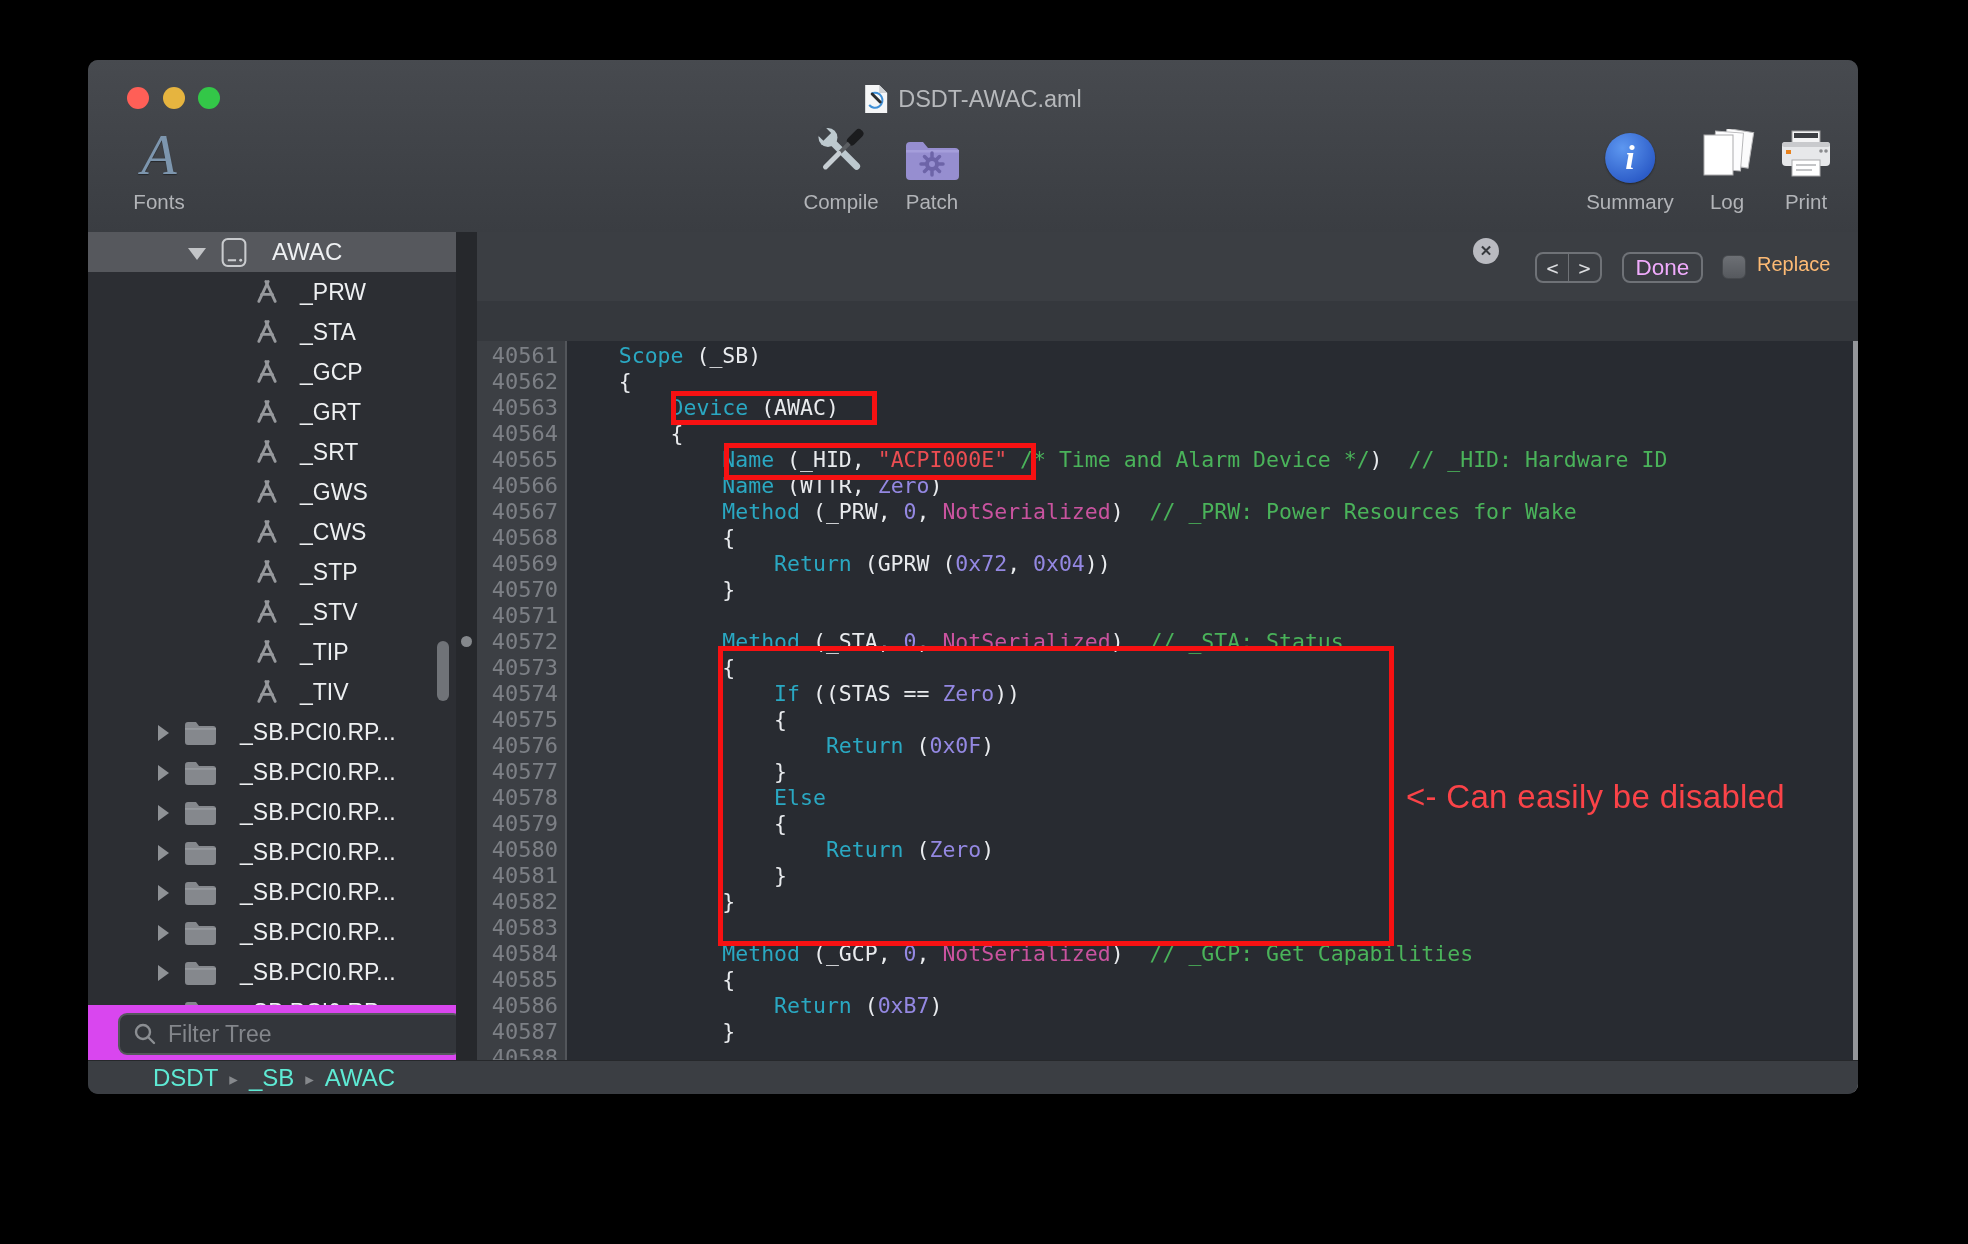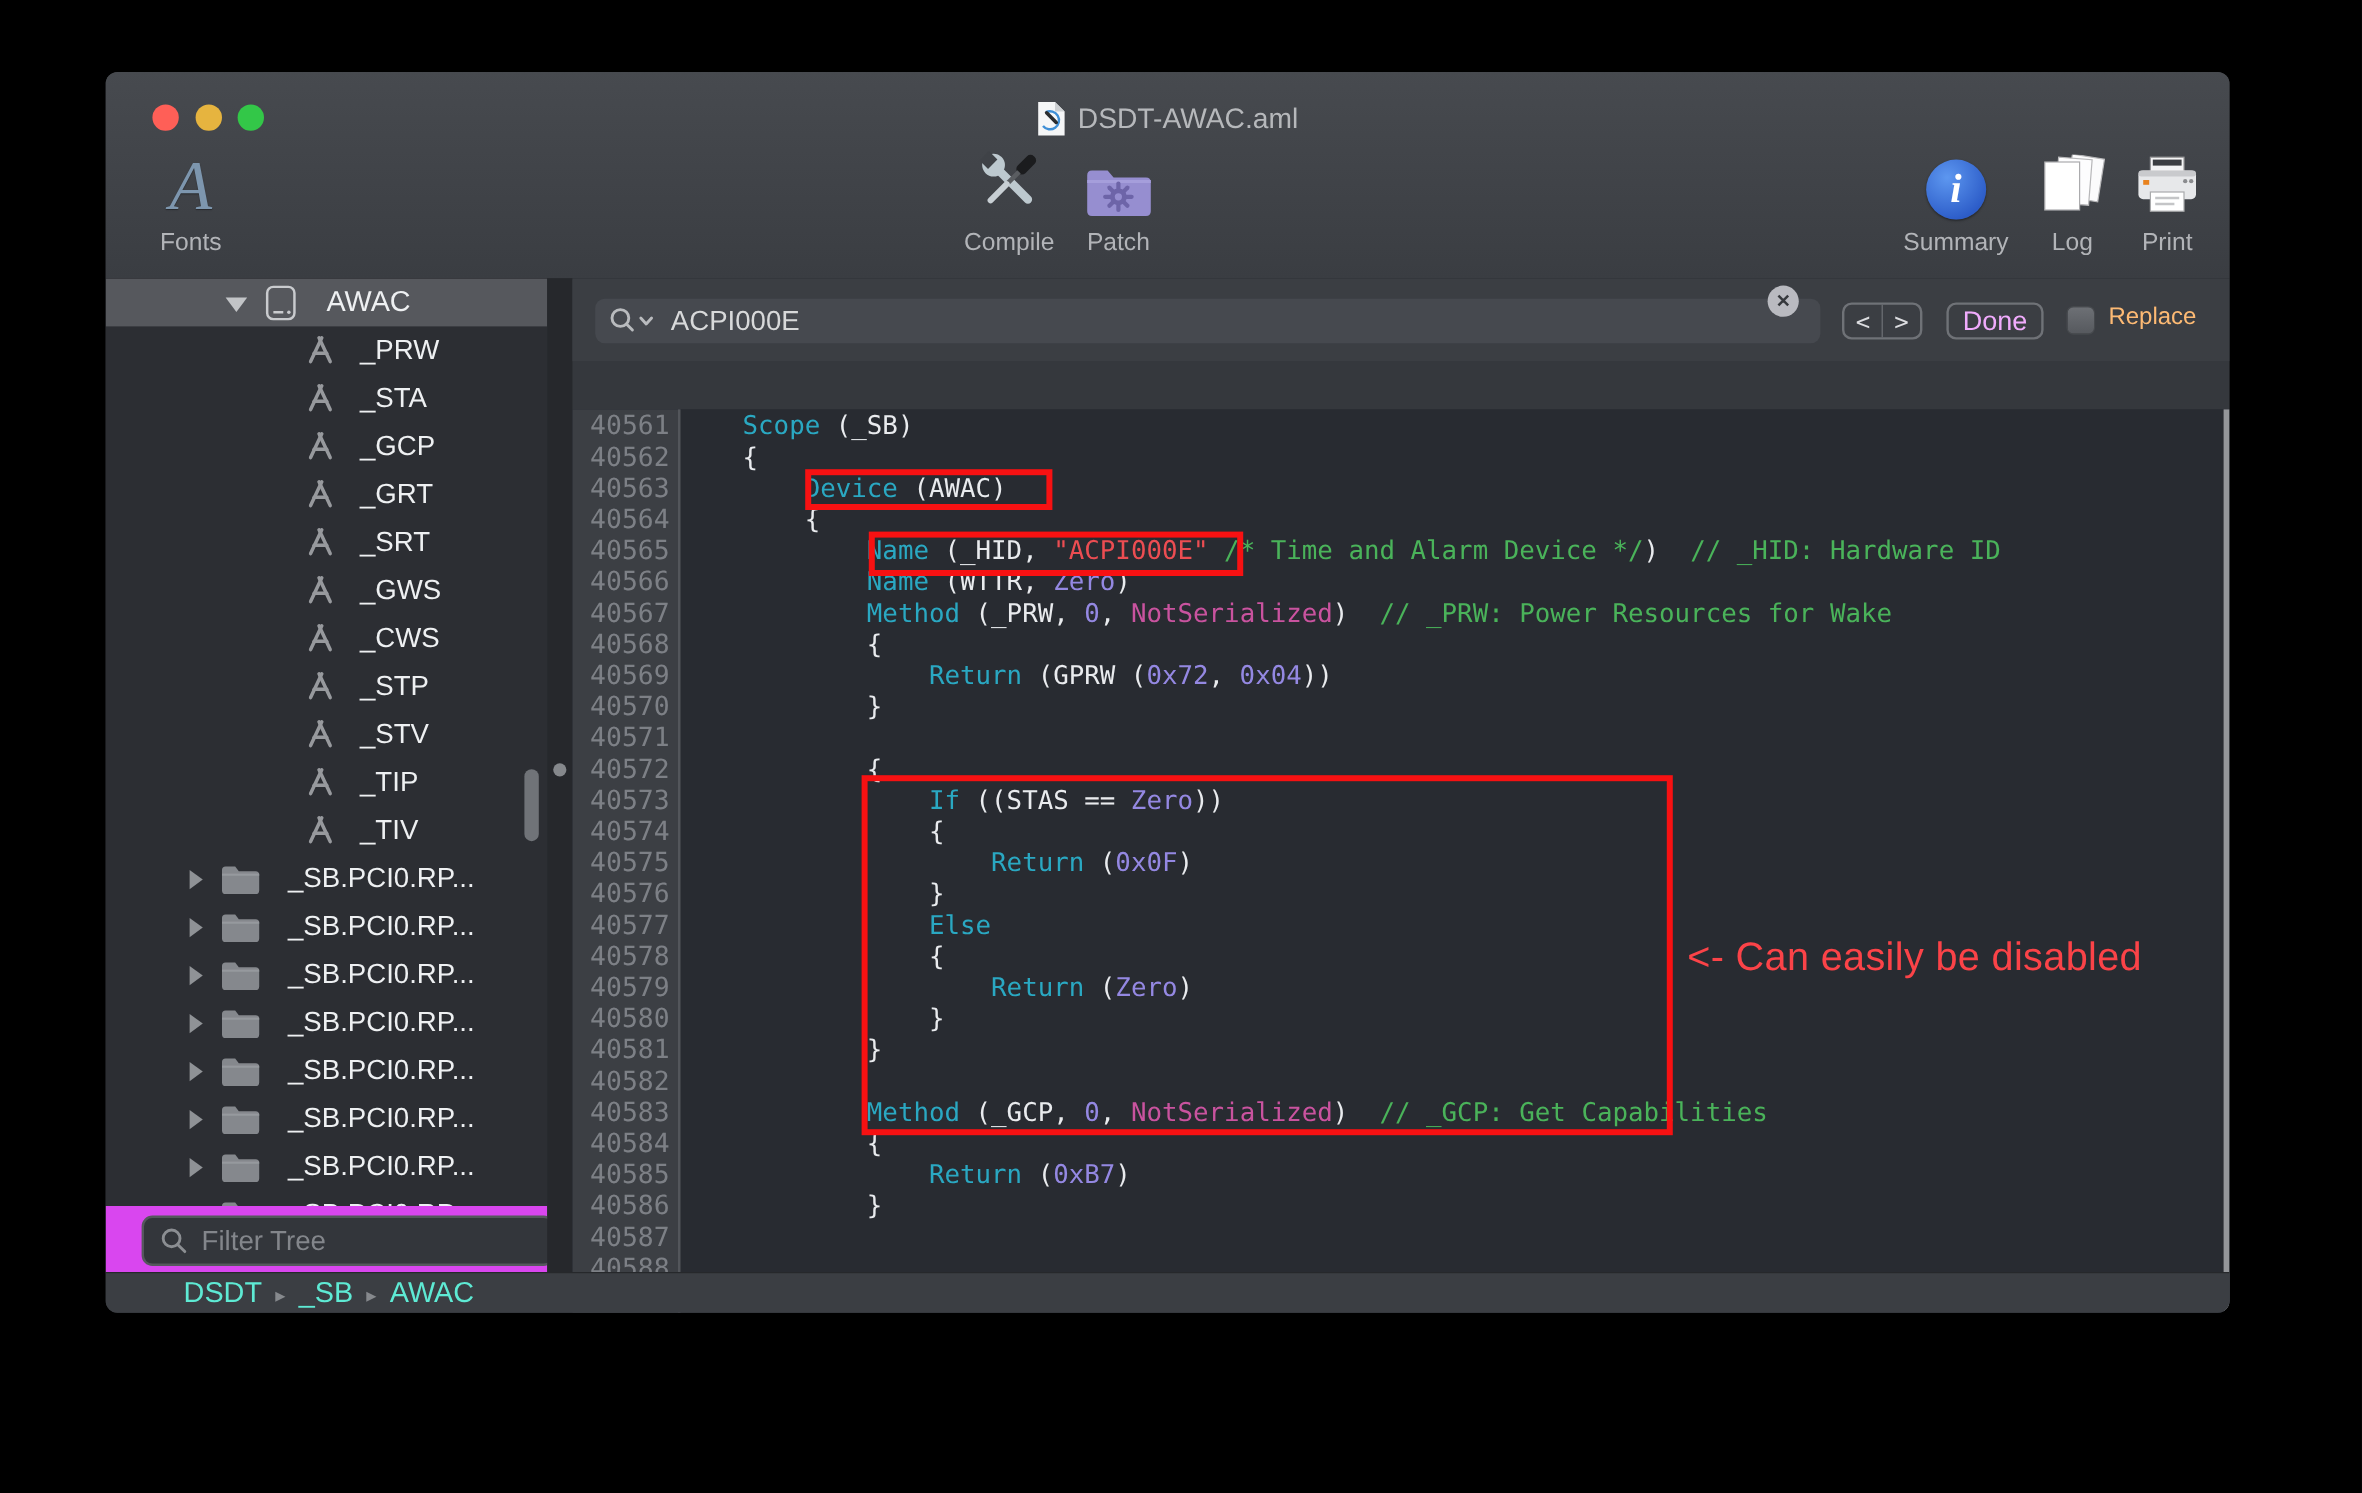--- a/index.html
+++ b/index.html
@@ -396,14 +396,6 @@
 
     <div class="main">
       <div class="searchrow">
-        <div class="search-field">
-          <svg width="44" height="26" viewBox="0 0 44 26" style="margin-left:11px;">
-            <circle cx="10" cy="10" r="7" fill="none" stroke="#b9bbbe" stroke-width="2.4"></circle>
-            <line x1="15" y1="15" x2="20" y2="20" stroke="#b9bbbe" stroke-width="2.4" stroke-linecap="round"></line>
-            <path d="M27,10 l4.5,5 4.5,-5" fill="none" stroke="#b9bbbe" stroke-width="2.4" stroke-linecap="round" stroke-linejoin="round"></path>
-          </svg>
-          <span class="search-text">ACPI000E</span>
-        </div>
         <div class="clear-btn">✕</div>
         <div class="seg">
           <div class="seg-btn">&lt;</div>

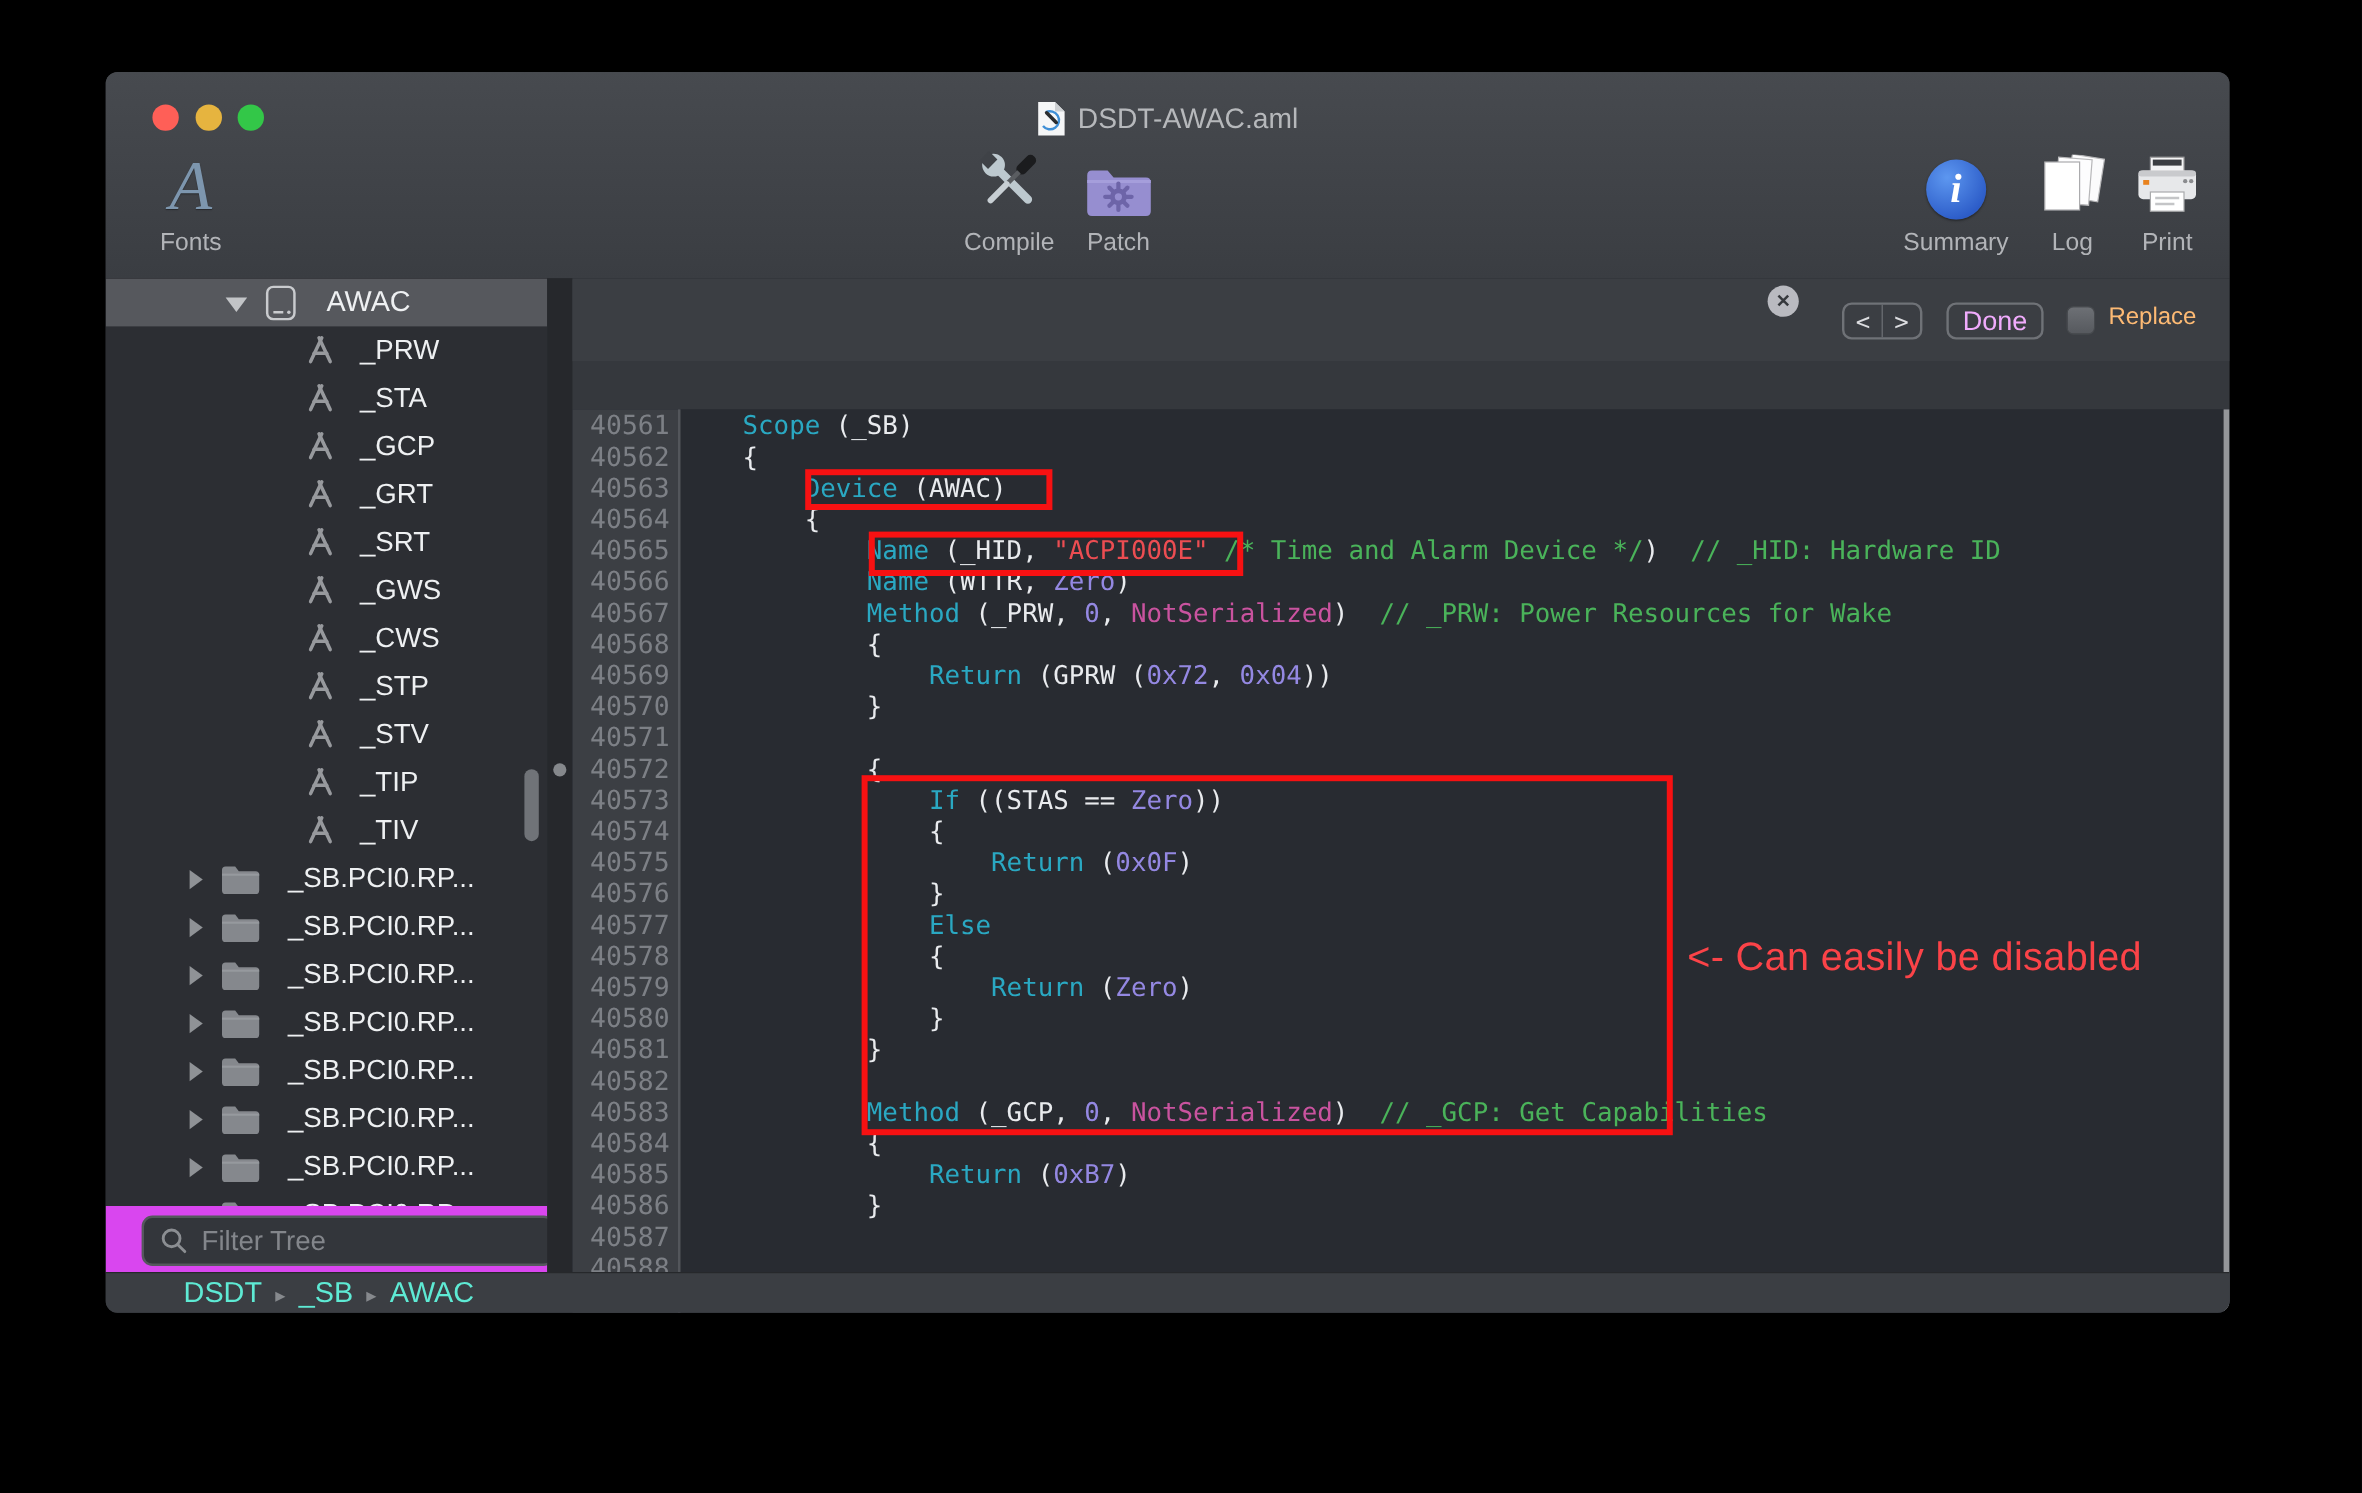--- a/index.html
+++ b/index.html
@@ -452,6 +452,7 @@
             <div class="code-line"><span class="tk-p">                </span><span class="tk-k">Return</span><span class="tk-p"> (GPRW (</span><span class="tk-n">0x72</span><span class="tk-p">, </span><span class="tk-n">0x04</span><span class="tk-p">))</span></div>
             <div class="code-line"><span class="tk-p">            }</span></div>
             <div class="code-line"></div>
+            <div class="code-line"><span class="tk-p">            </span><span class="tk-k">Method</span><span class="tk-p"> (_STA, </span><span class="tk-n">0</span><span class="tk-p">, </span><span class="tk-m">NotSerialized</span><span class="tk-p">)  </span><span class="tk-c">// _STA: Status</span></div>
             <div class="code-line"><span class="tk-p">            {</span></div>
             <div class="code-line"><span class="tk-p">                </span><span class="tk-k">If</span><span class="tk-p"> ((STAS == </span><span class="tk-n">Zero</span><span class="tk-p">))</span></div>
             <div class="code-line"><span class="tk-p">                {</span></div>

